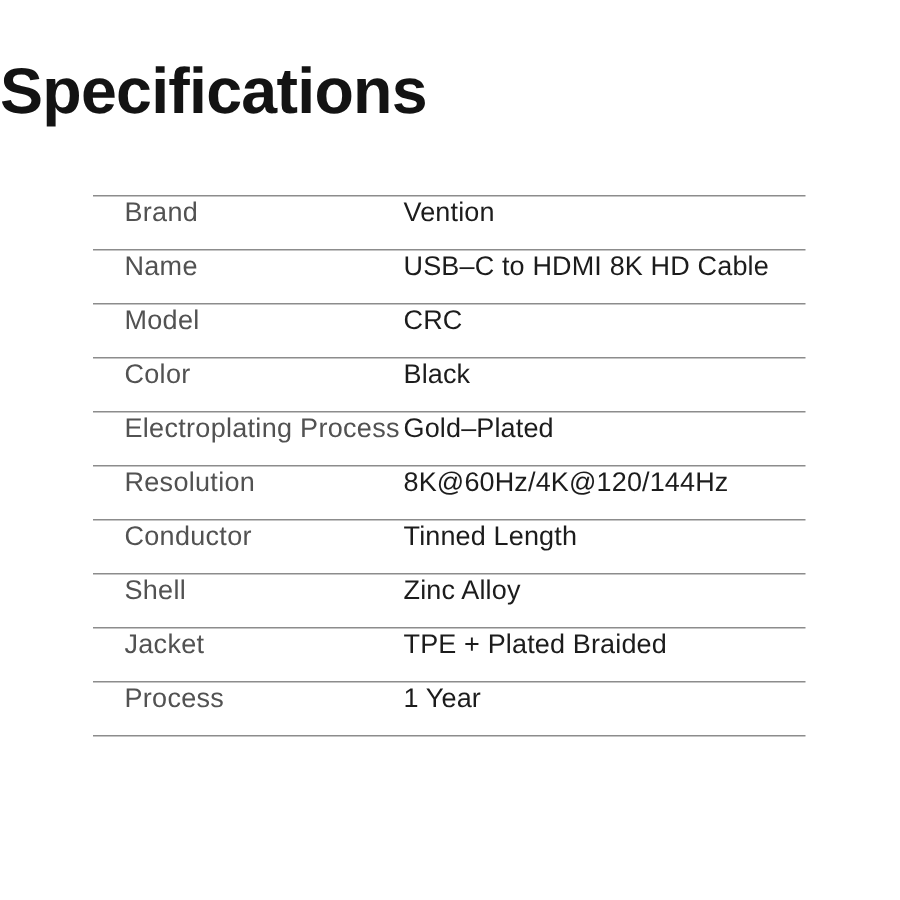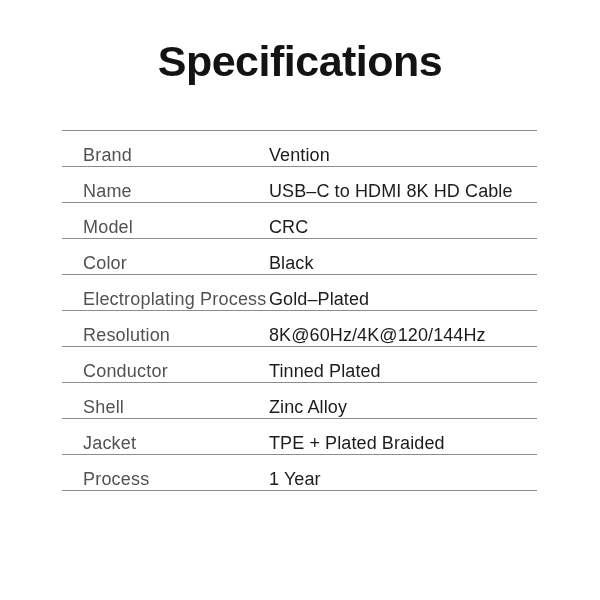--- a/index.html
+++ b/index.html
@@ -16,7 +16,6 @@
     top: 36px;
     left: 0;
     width: 600px;
-    text-align: center;
     font-size: 43px;
     line-height: 50px;
     font-weight: 700;

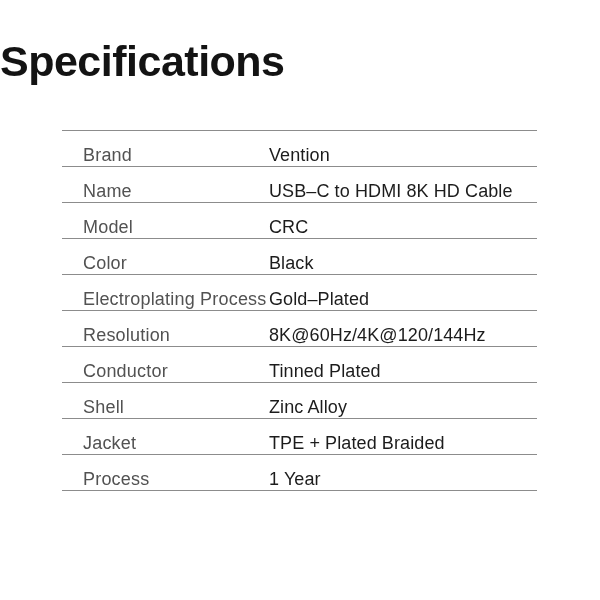--- a/index.html
+++ b/index.html
@@ -34,7 +34,7 @@
     box-sizing: border-box;
     border-top: 1px solid #8c8c8c;
     display: flex;
-    align-items: flex-end;
+    align-items: flex-start;
   }
   .label {
     flex: 0 0 auto;

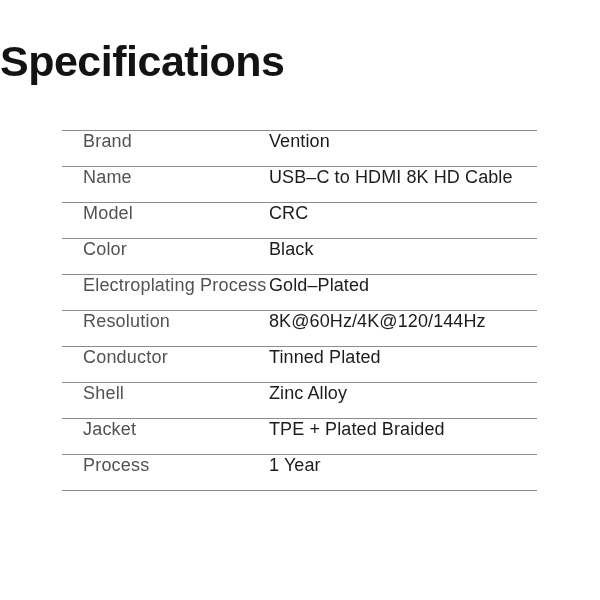--- a/index.html
+++ b/index.html
@@ -86,7 +86,7 @@
   </div>
   <div class="row">
     <div class="label">Conductor</div>
-    <div class="value">Tinned Plated</div>
+    <div class="value">Tinned Length</div>
   </div>
   <div class="row">
     <div class="label">Shell</div>

